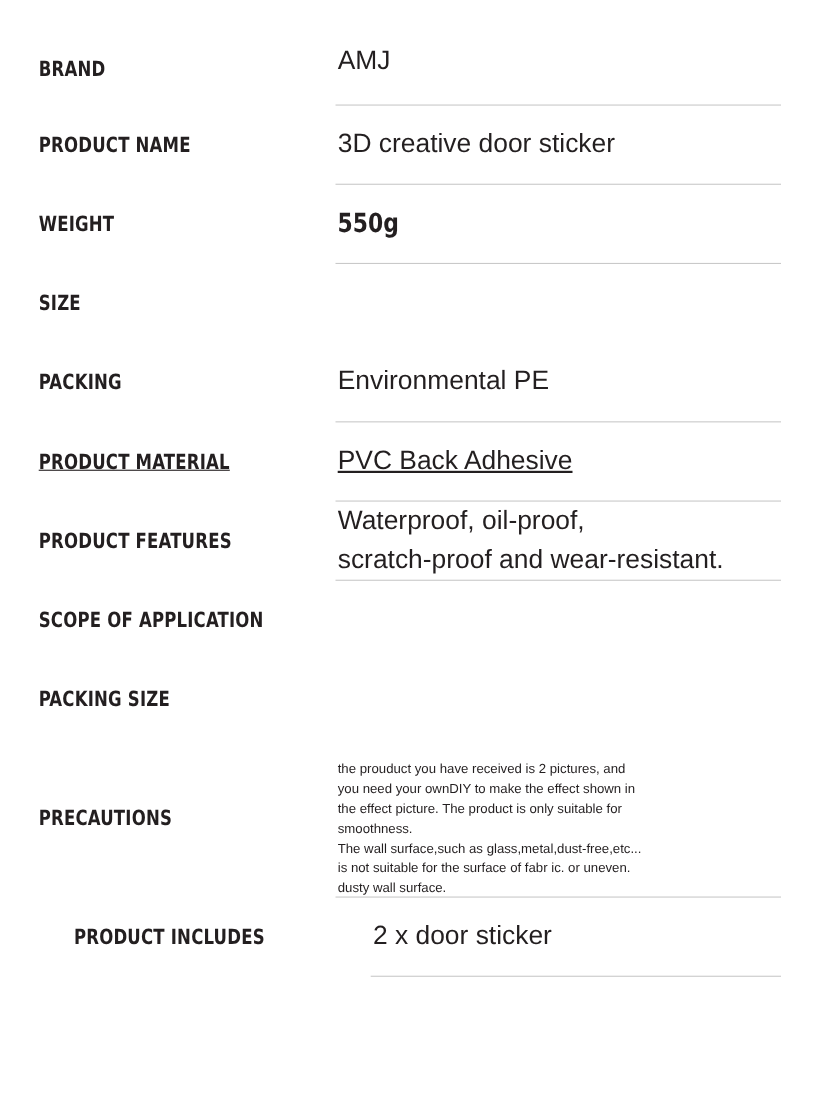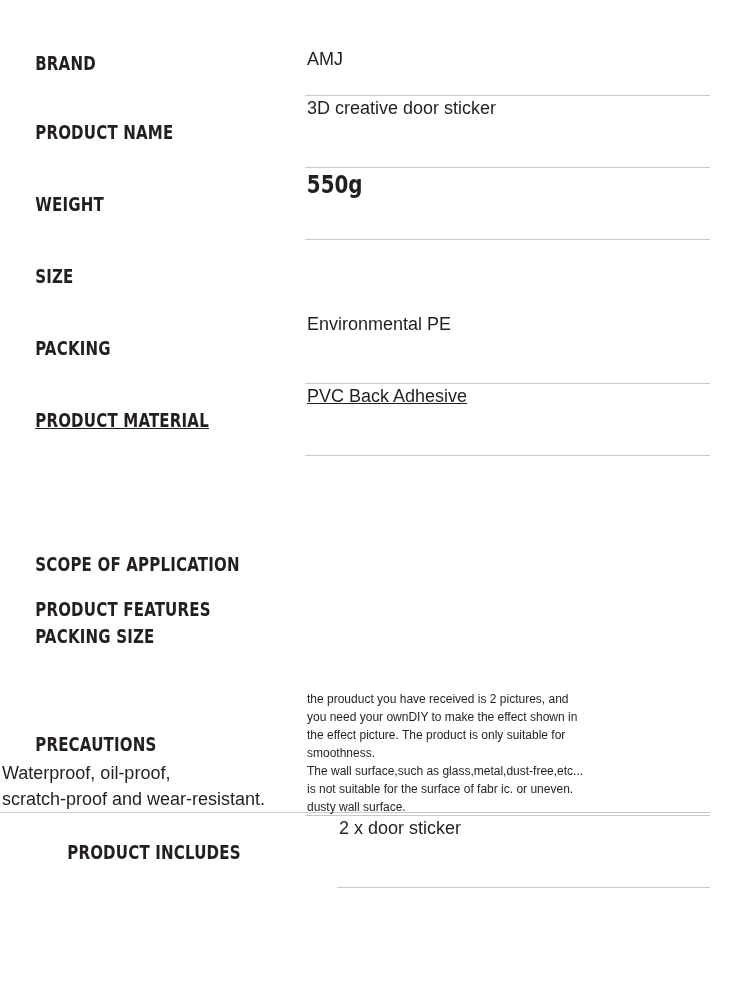--- a/index.html
+++ b/index.html
@@ -63,7 +63,7 @@
   }
   .spec-value {
     font-family: "Liberation Sans", sans-serif;
-    font-size: 18px;
+    font-size: 24px;
     font-weight: 400;
     color: #231f20;
     line-height: 1.42;

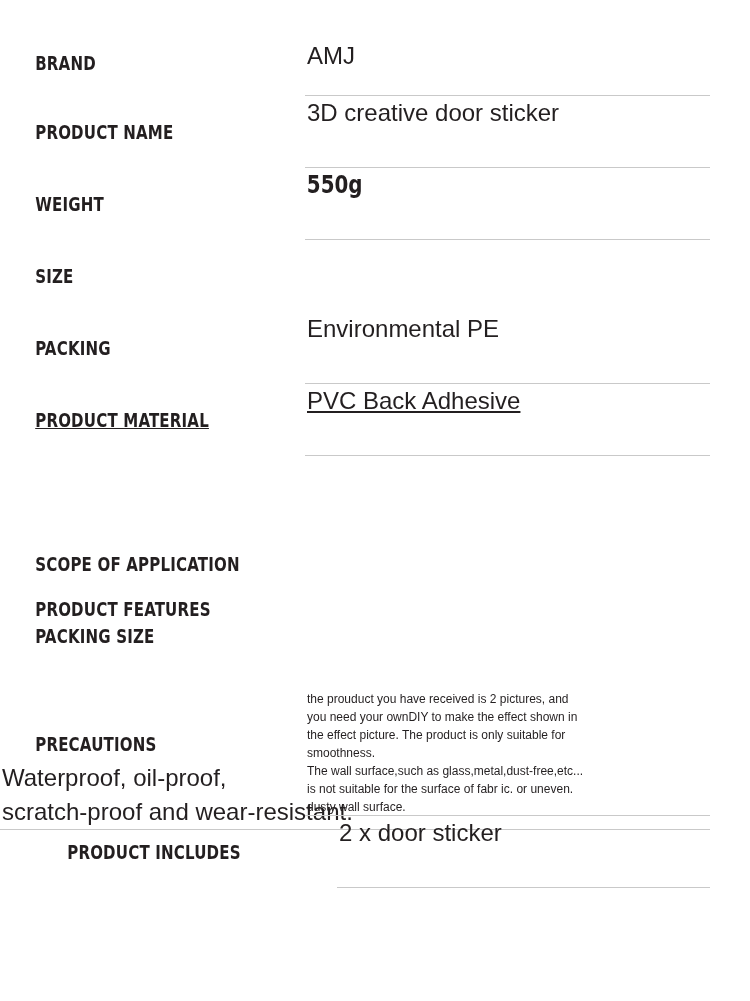--- a/index.html
+++ b/index.html
@@ -56,7 +56,7 @@
     box-sizing: border-box;
     border-bottom: 1px solid #c9c9c9;
     display: flex;
-    align-items: flex-start;
+    align-items: center;
   }
   .spec-row:last-child .spec-value-inner {
     border-bottom: 1px solid #c9c9c9;

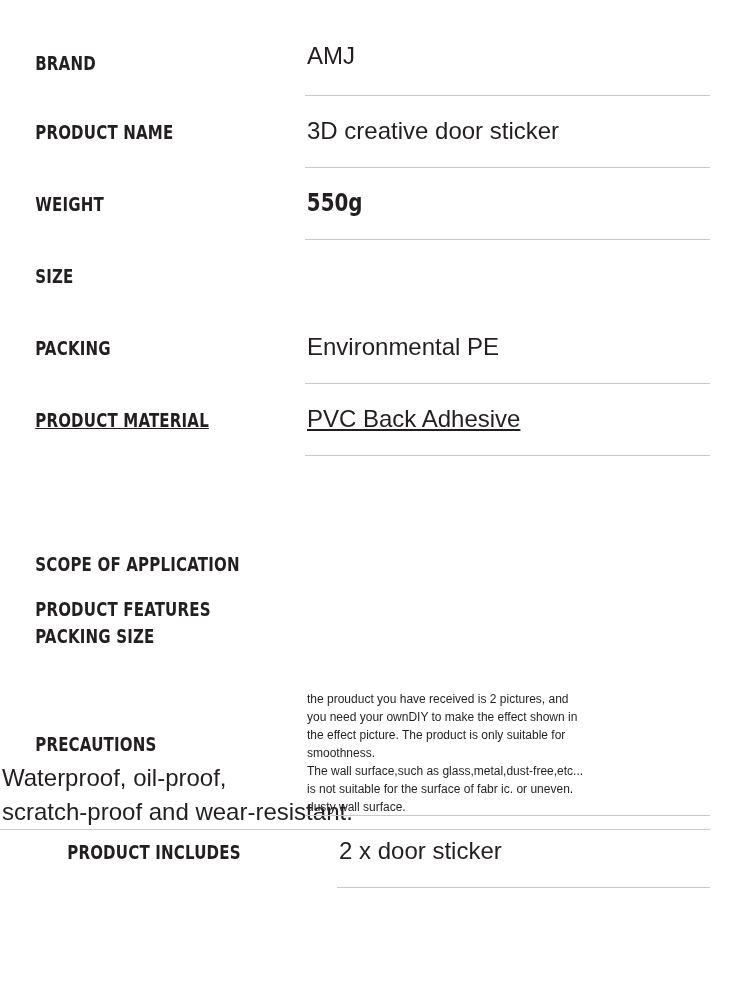--- a/index.html
+++ b/index.html
@@ -90,7 +90,7 @@
   .r-size       { height: 72px; }
   .r-packing    { height: 72px; }
   .r-material   { height: 72px; text-decoration: underline; }
-  .r-features   { height: 72px; flex-direction: column; }
+  .r-features   { height: 72px; }
   .r-scope      { height: 72px; }
   .r-packsize   { height: 72px; }
   .r-precaution { height: 144px; }

